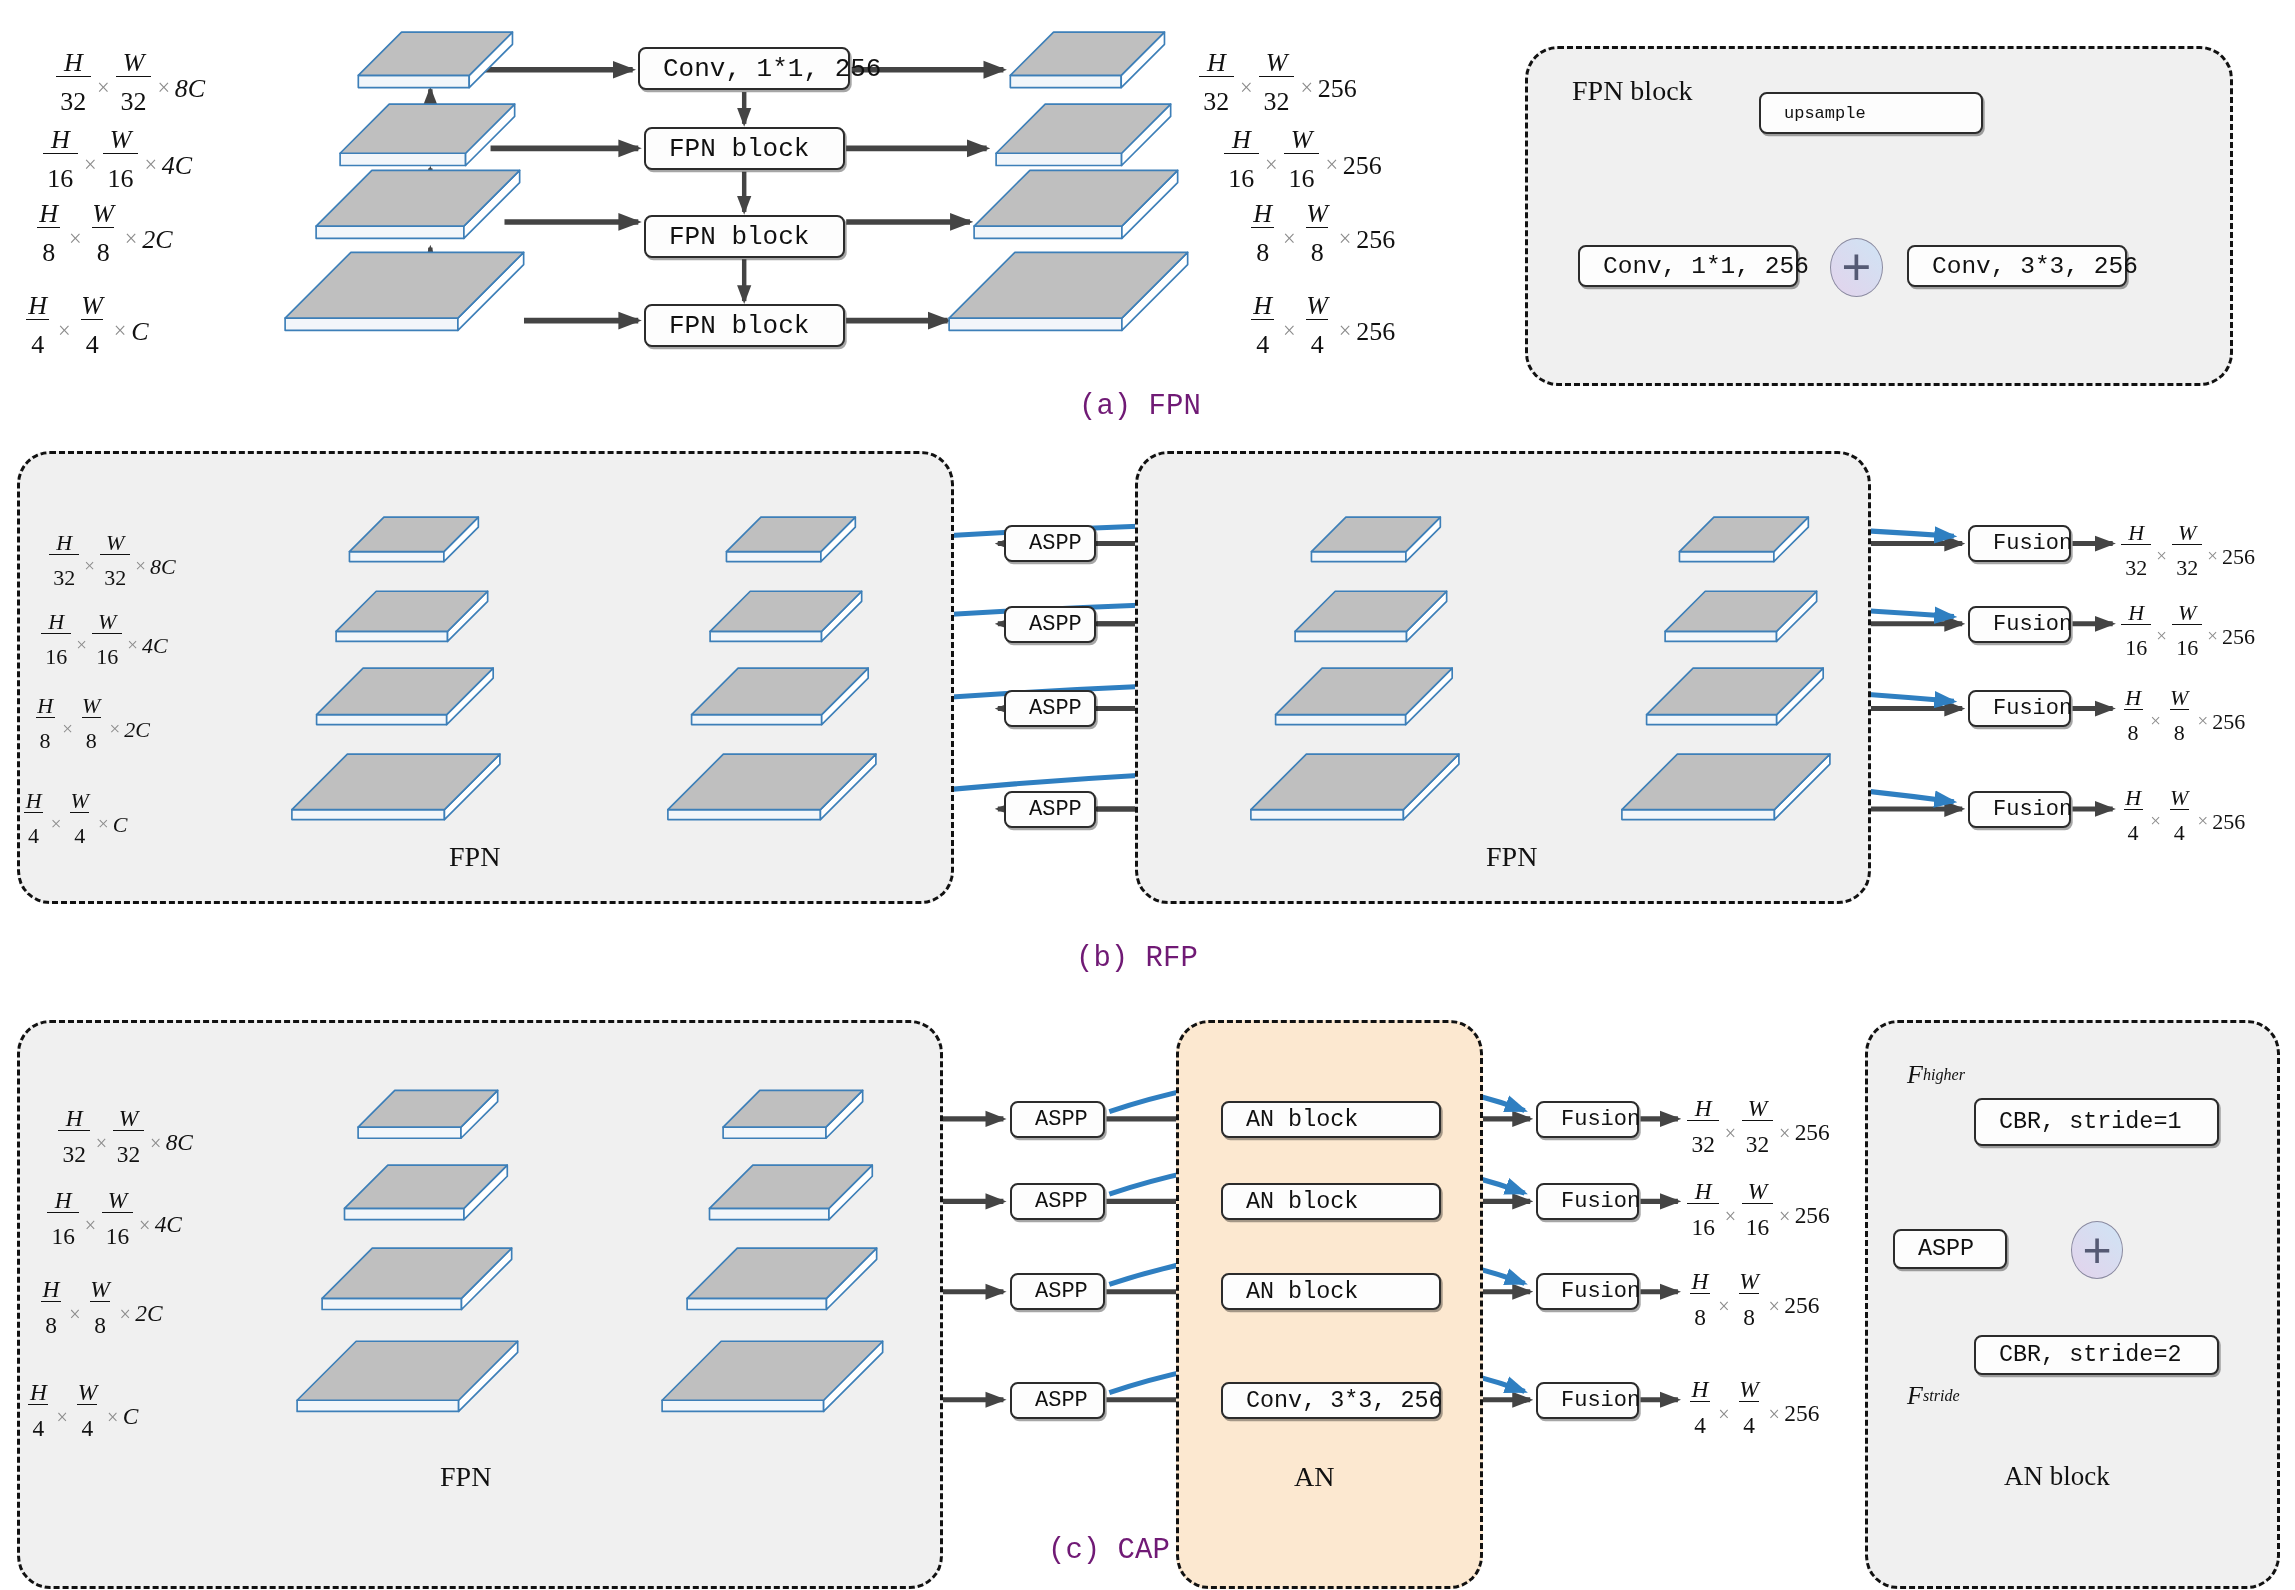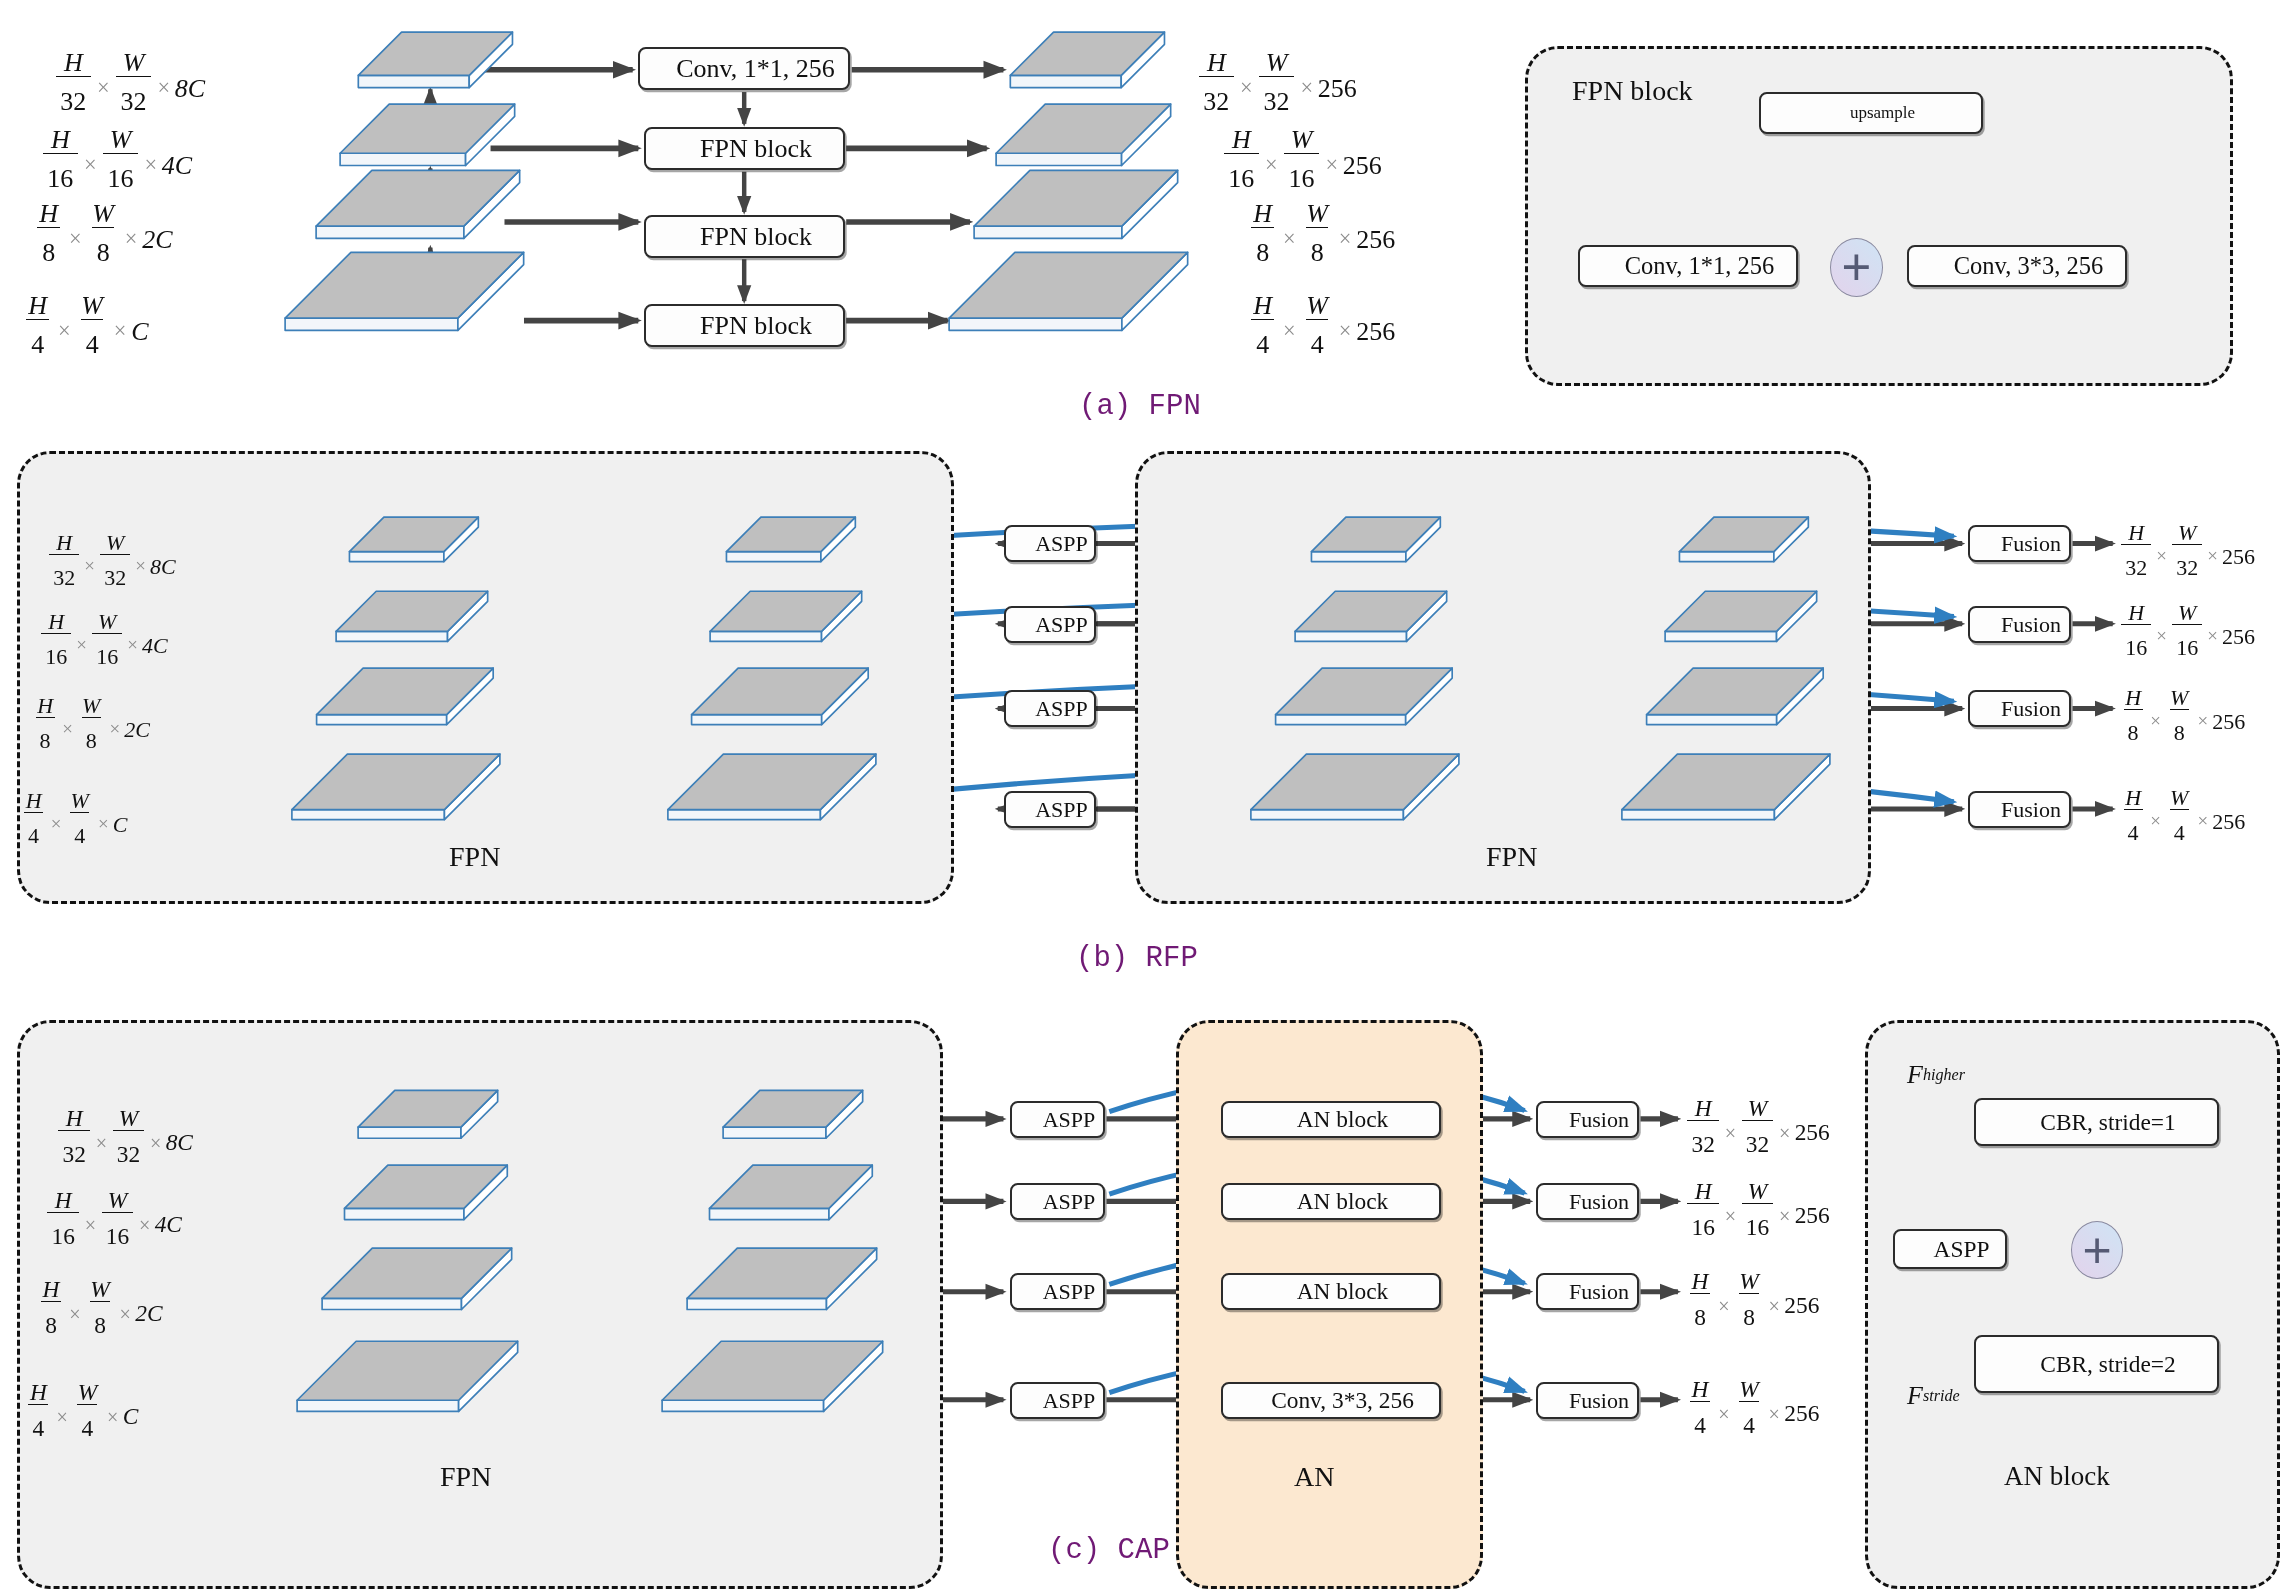--- a/index.html
+++ b/index.html
@@ -29,8 +29,8 @@
     border:2.2px solid #2b2b2b;
     border-radius:7.8px;
     background:#f2f2f2;
-    display:flex;align-items:center;justify-content:center;
-    font-family:Liberation Serif, serif;
+    display:flex;align-items:center;justify-content:flex-start;
+    font-family:Liberation Mono, monospace;
     color:#111;
     white-space:nowrap;
     box-shadow:1.7px 2.2px 0 rgba(0,0,0,.35);

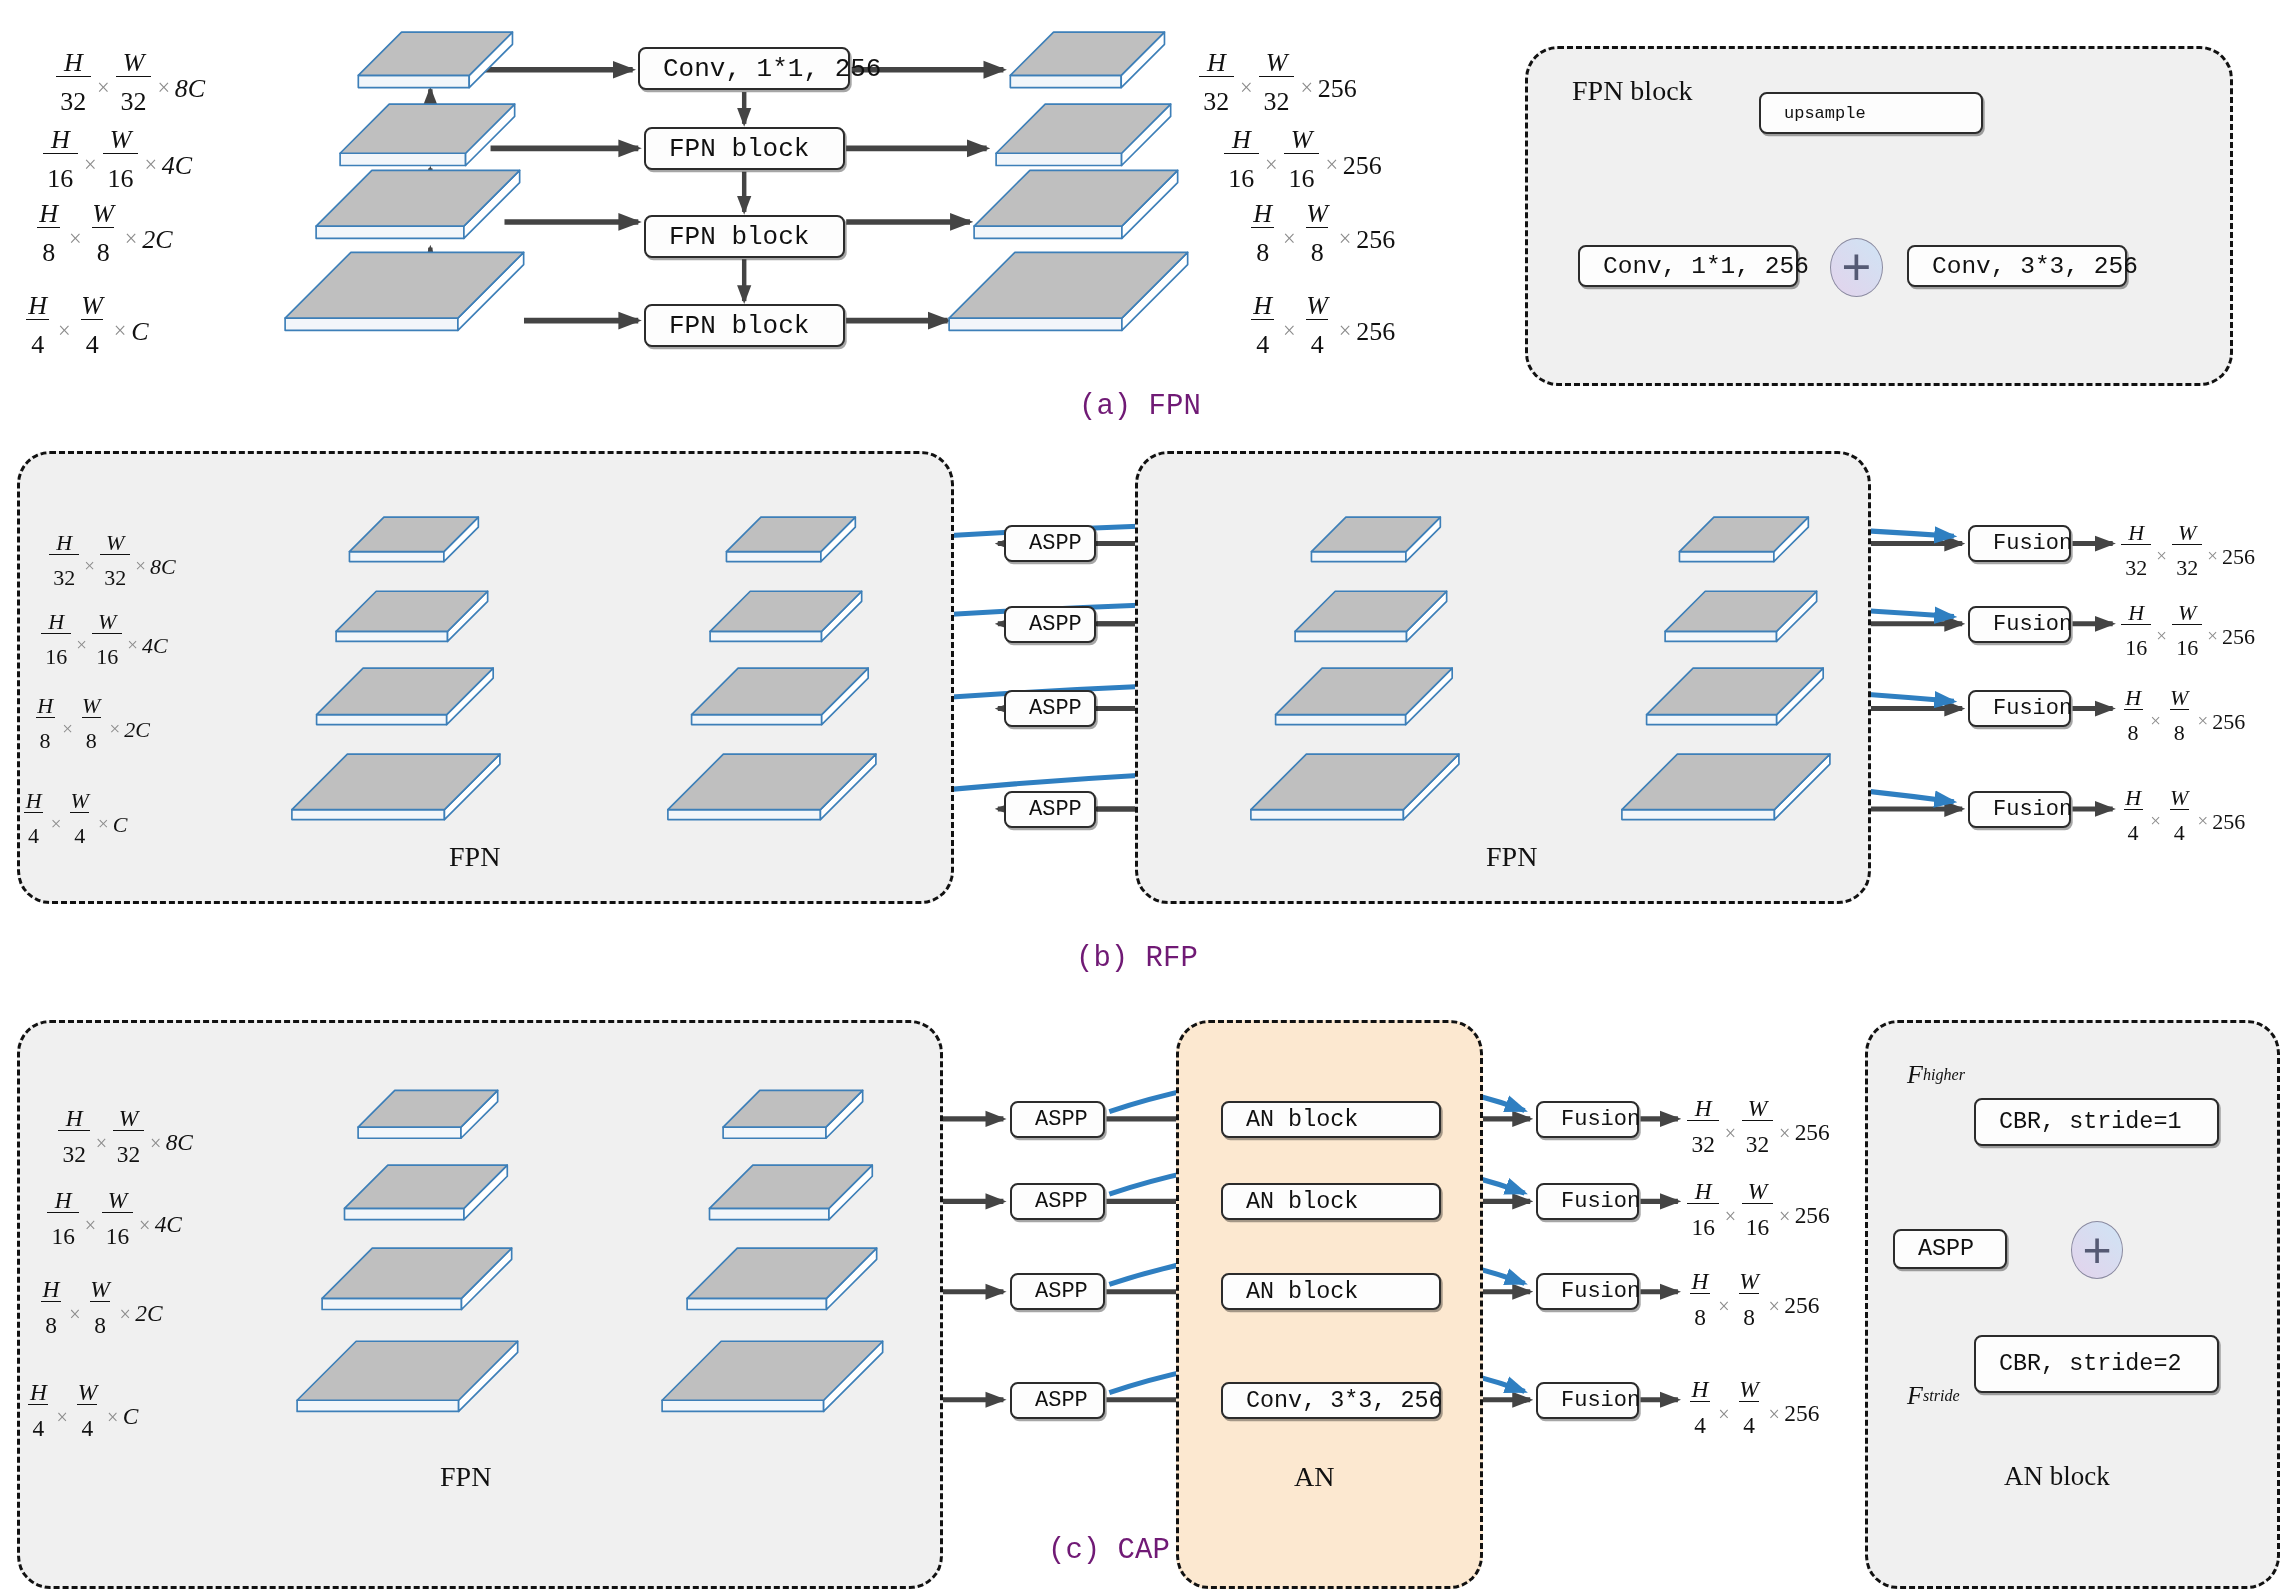--- a/index.html
+++ b/index.html
@@ -831,7 +831,7 @@
     <div class="box white" style="left:1974px;top:1098px;width:245px;height:48px;font-size:23.4px;">
       <span>CBR, stride=1</span>
     </div>
-    <div class="box white" style="left:1974px;top:1335px;width:245px;height:58px;font-size:23.4px;">
+    <div class="box white" style="left:1974px;top:1335px;width:245px;height:40px;font-size:23.4px;">
       <span>CBR, stride=2</span>
     </div>
     <div class="box white" style="left:1893px;top:1229px;width:114px;height:40px;font-size:23.4px;">

